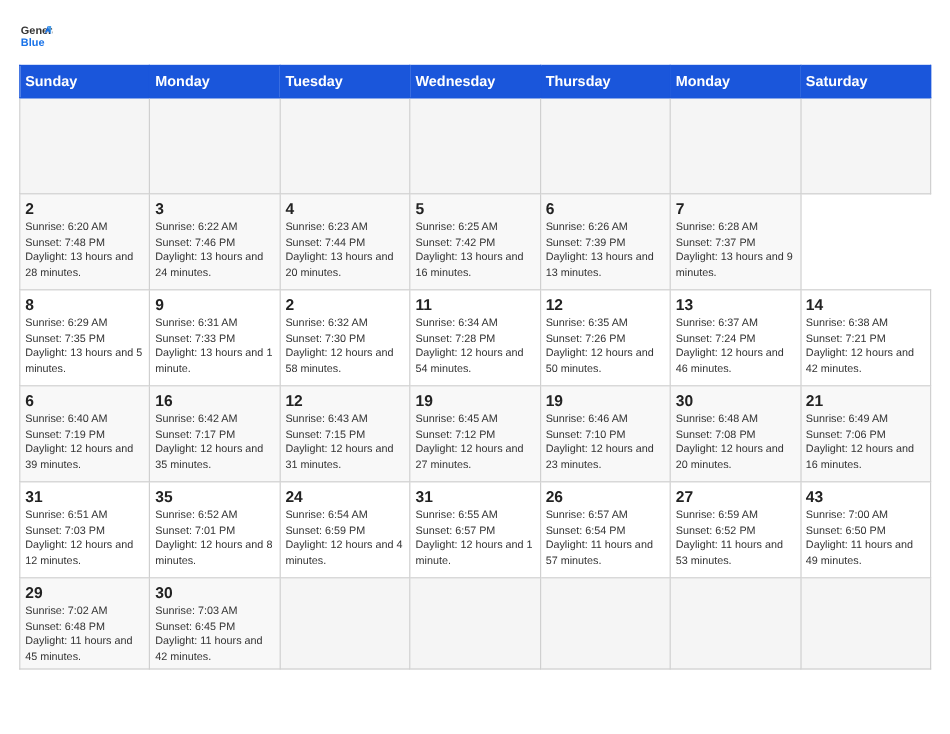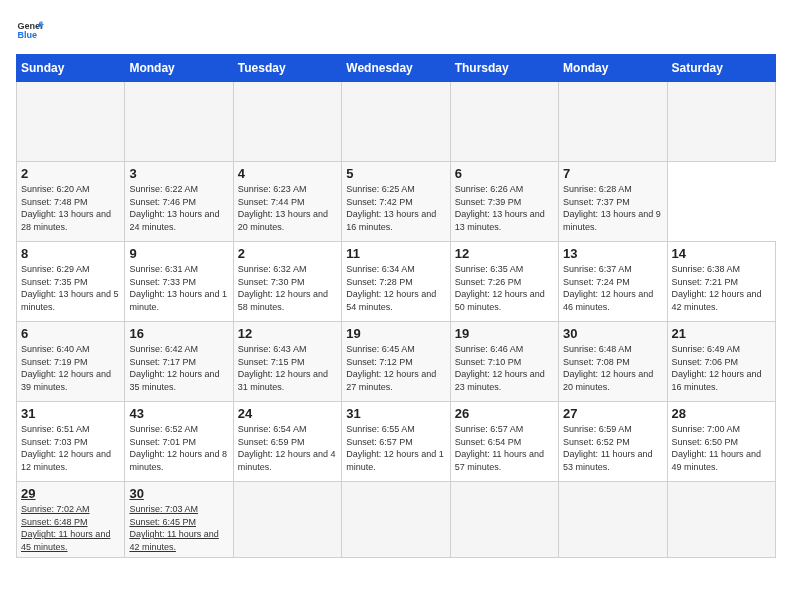--- a/index.html
+++ b/index.html
@@ -220,7 +220,7 @@
             <div class="cell-text">Sunrise: 6:51 AM<br>Sunset: 7:03 PM<br>Daylight: 12 hours and 12 minutes.</div>
           </td>
           <td>
-            <span class="day-num">43</span>
+            <span class="day-num">35</span>
             <div class="cell-text">Sunrise: 6:52 AM<br>Sunset: 7:01 PM<br>Daylight: 12 hours and 8 minutes.</div>
           </td>
           <td>

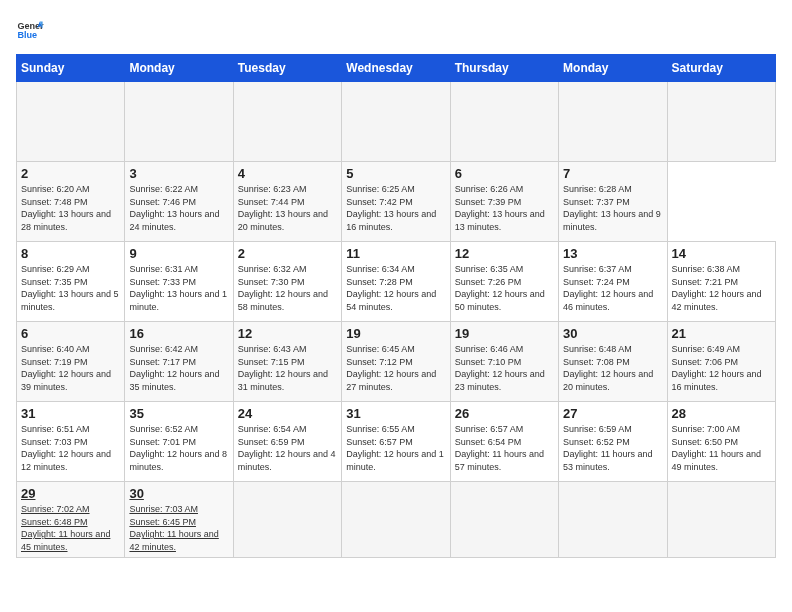--- a/index.html
+++ b/index.html
@@ -240,7 +240,7 @@
             <div class="cell-text">Sunrise: 6:59 AM<br>Sunset: 6:52 PM<br>Daylight: 11 hours and 53 minutes.</div>
           </td>
           <td>
-            <span class="day-num">28</span>
+            <span class="day-num">43</span>
             <div class="cell-text">Sunrise: 7:00 AM<br>Sunset: 6:50 PM<br>Daylight: 11 hours and 49 minutes.</div>
           </td>
         </tr>

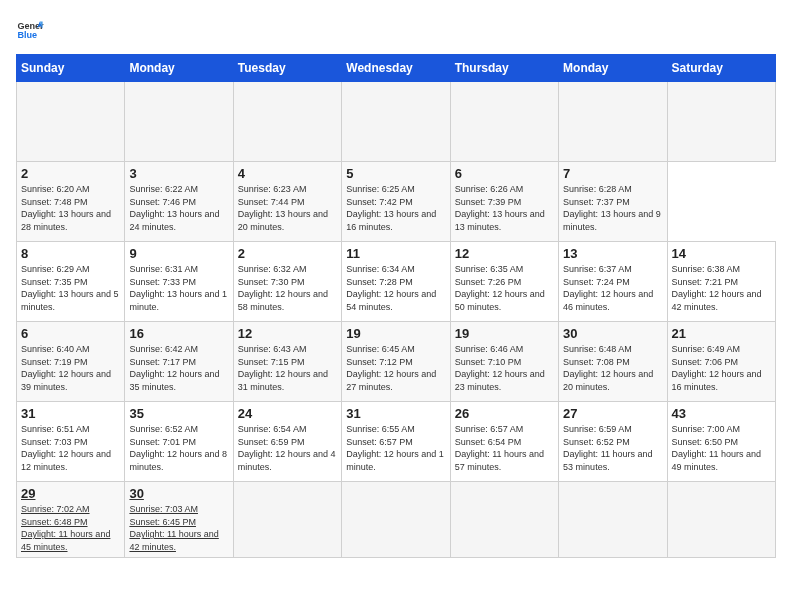--- a/index.html
+++ b/index.html
@@ -84,7 +84,6 @@
     }
     tbody tr:last-child td {
       height: 70px;
-      text-decoration: underline;
     }
   </style>
 </head>

